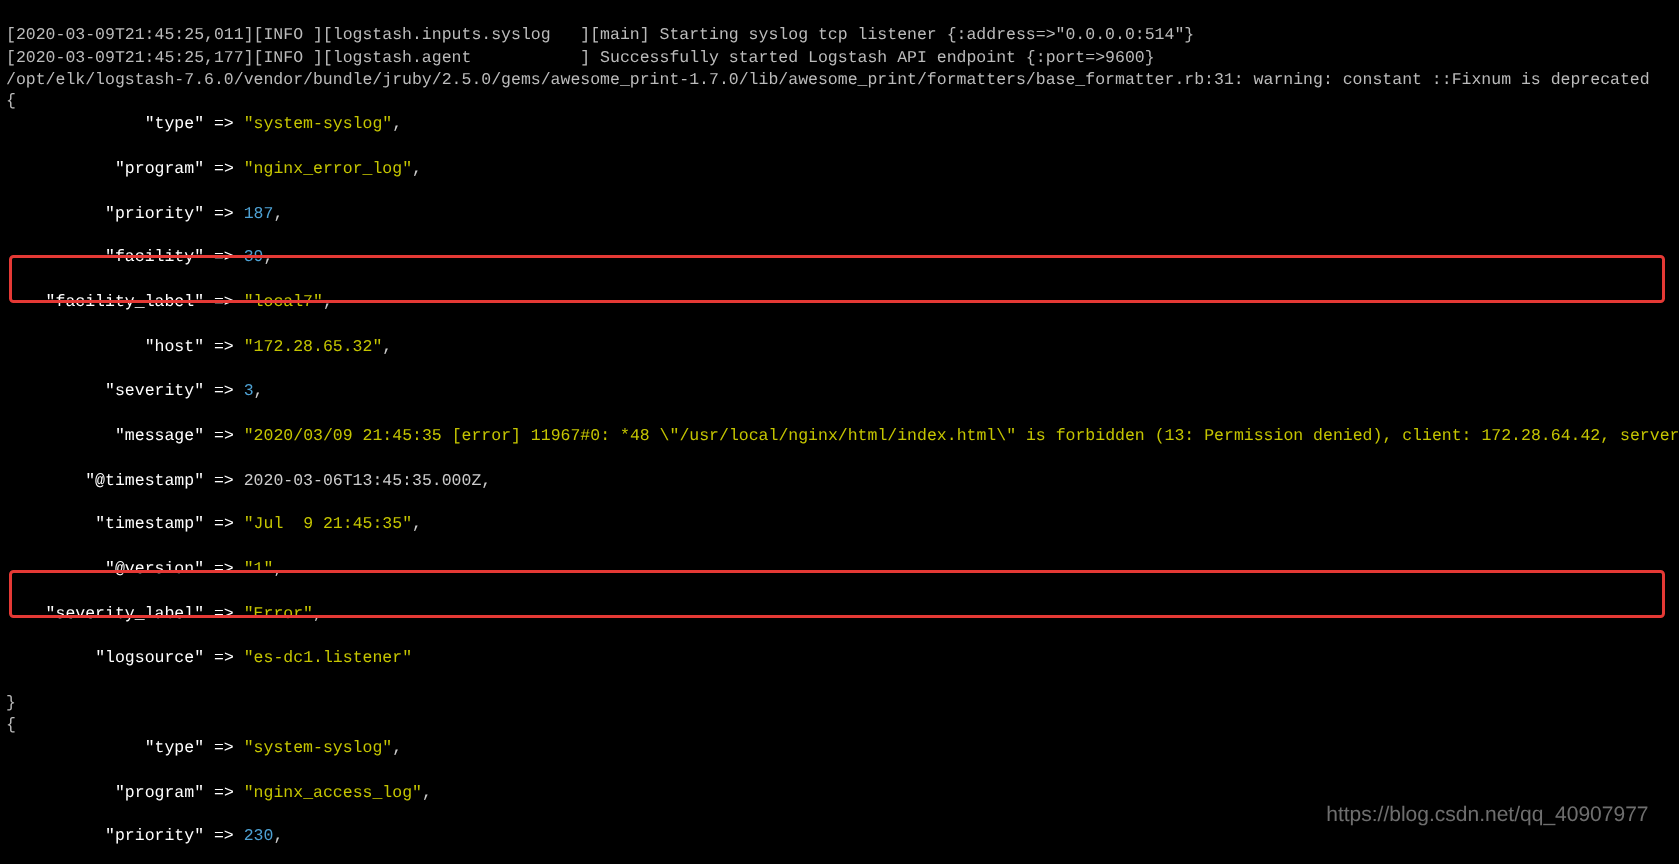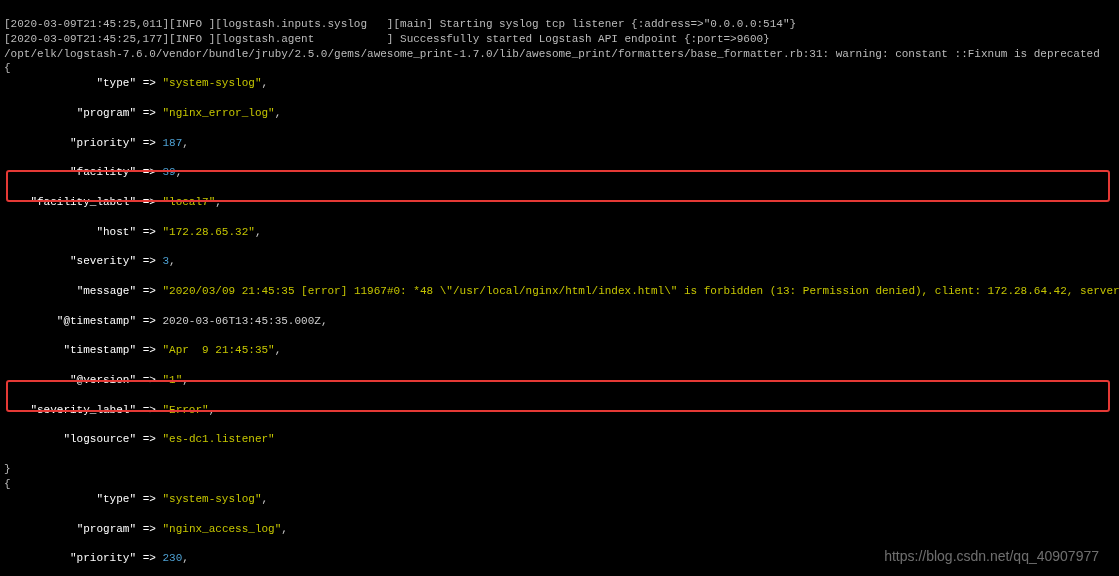--- a/index.html
+++ b/index.html
@@ -62,7 +62,7 @@
 <span class="kv-row">          <span class="key">"severity"</span> <span class="arrow">=&gt;</span> <span class="num">3</span>,</span>
 <span class="kv-row">           <span class="key">"message"</span> <span class="arrow">=&gt;</span> <span class="str">"<span>2020/03/09 21:45:35 [error] 11967#0: *48 \"/usr/local/nginx/html/index.html\" is forbidden (13: Permission denied), client: 172.28.64.42, server: localhost, request: \"GET / HTTP/1.1\", host: \"172.28.65.32\"</span>"</span>,</span>
 <span class="kv-row">        <span class="key">"@timestamp"</span> <span class="arrow">=&gt;</span> <span>2020-03-06T13:45:35.000Z</span>,</span>
-<span class="kv-row">         <span class="key">"timestamp"</span> <span class="arrow">=&gt;</span> <span class="str">"<span>Apr  9 21:45:35</span>"</span>,</span>
+<span class="kv-row">         <span class="key">"timestamp"</span> <span class="arrow">=&gt;</span> <span class="str">"<span>Jul  9 21:45:35</span>"</span>,</span>
 <span class="kv-row">          <span class="key">"@version"</span> <span class="arrow">=&gt;</span> <span class="str">"<span>1</span>"</span>,</span>
 <span class="kv-row">    <span class="key">"severity_label"</span> <span class="arrow">=&gt;</span> <span class="str">"<span>Error</span>"</span>,</span>
 <span class="kv-row">         <span class="key">"logsource"</span> <span class="arrow">=&gt;</span> <span class="str">"<span>es-dc1.listener</span>"</span></span>

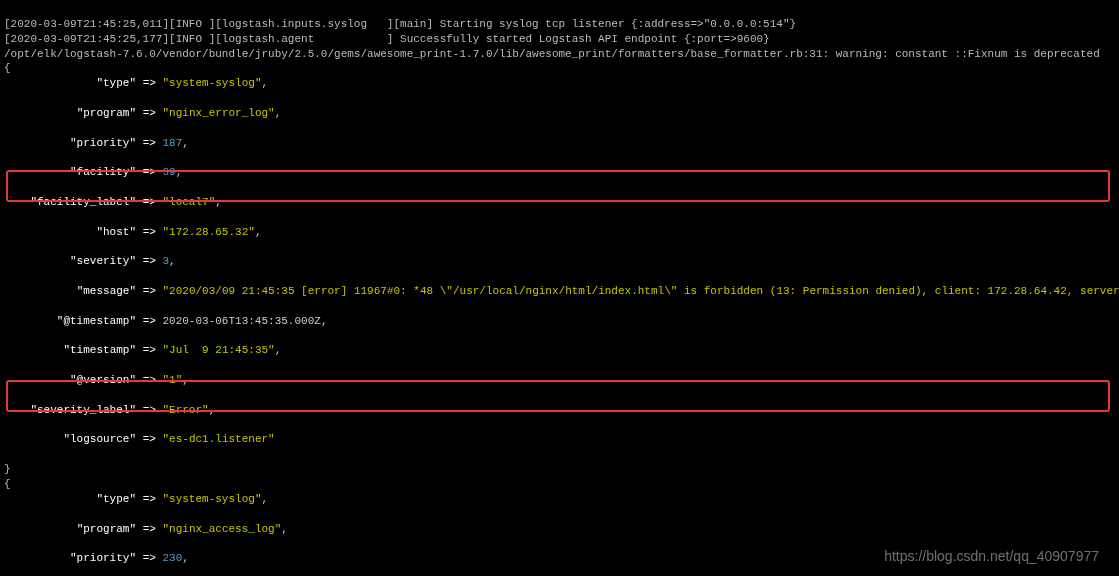--- a/index.html
+++ b/index.html
@@ -38,7 +38,7 @@
   .watermark {
     position: absolute;
     right: 20px;
-    bottom: 10px;
+    bottom: 24px;
     color: rgba(200,200,200,0.55);
     font-size: 14px;
     font-family: Arial, sans-serif;

